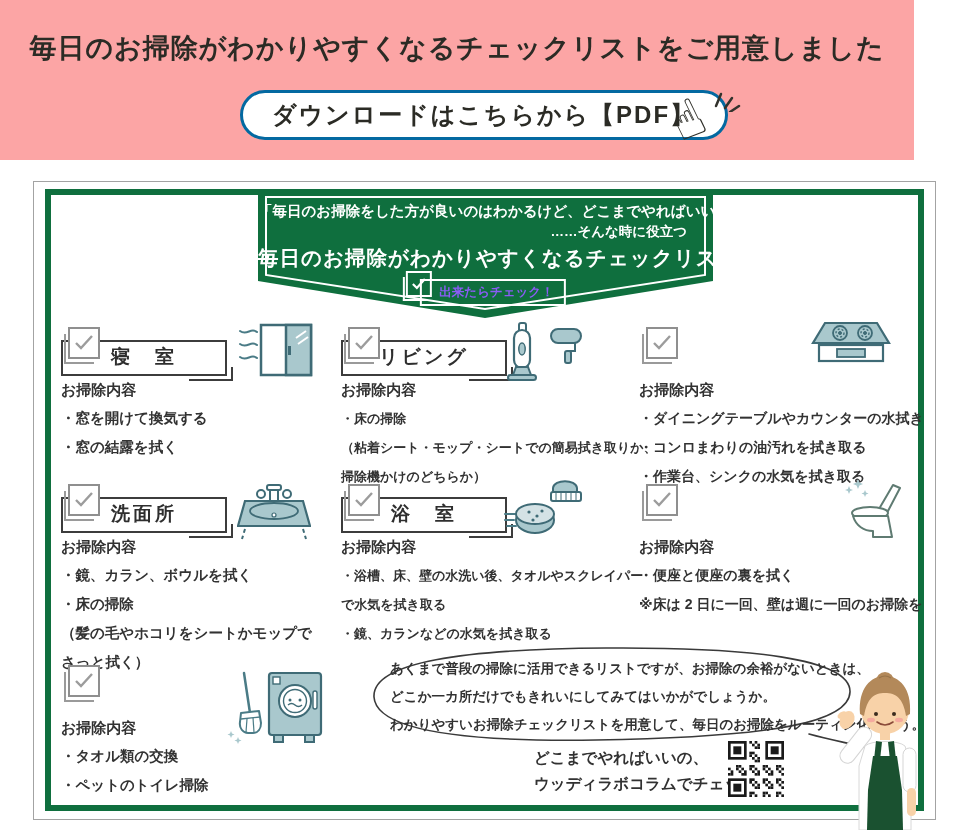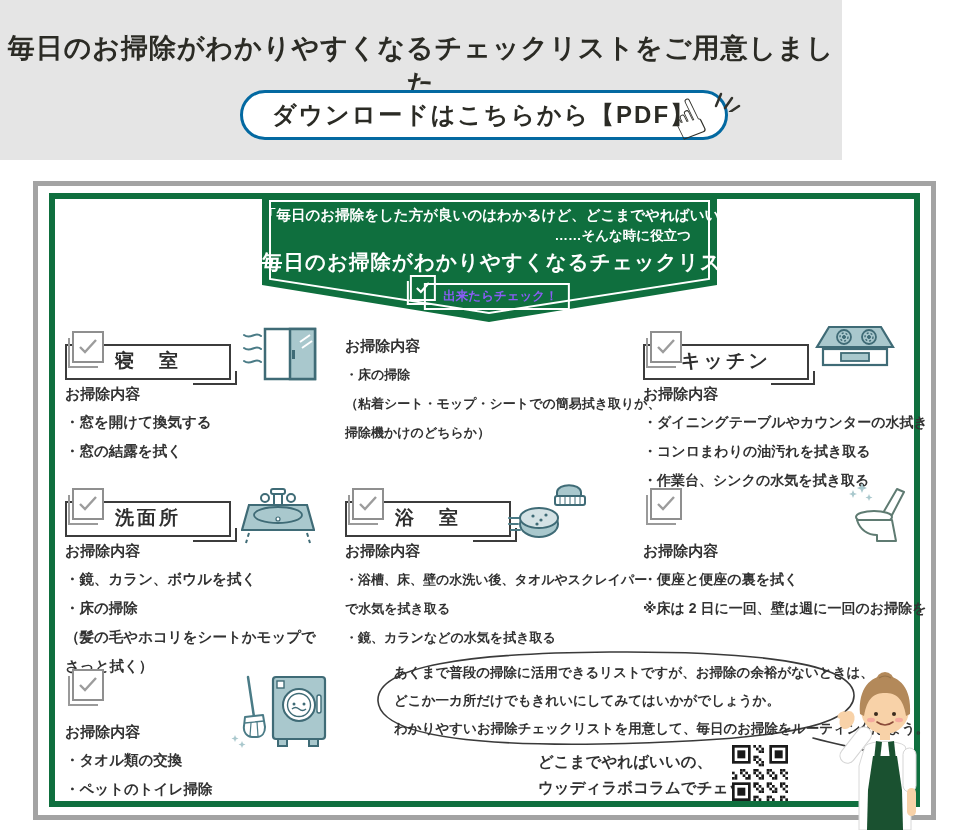--- a/index.html
+++ b/index.html
@@ -6,7 +6,7 @@
   .page{position:relative;width:970px;height:830px;overflow:hidden;background:#fff;
         font-family:"Liberation Sans","DejaVu Sans",sans-serif;color:#323232;}
   
-  .hero{position:absolute;left:0;top:0;width:842px;height:160px;background:#e5e5e5;}
+  .hero{position:absolute;left:0;top:0;width:914px;height:160px;background:#fca5a5;}
   .hero-title{position:absolute;left:0;top:30px;width:100%;text-align:center;
               font-size:27px;font-weight:bold;letter-spacing:1px;color:#2b2b25;}
   .download-pill{position:absolute;left:240px;top:90px;width:488px;height:50px;

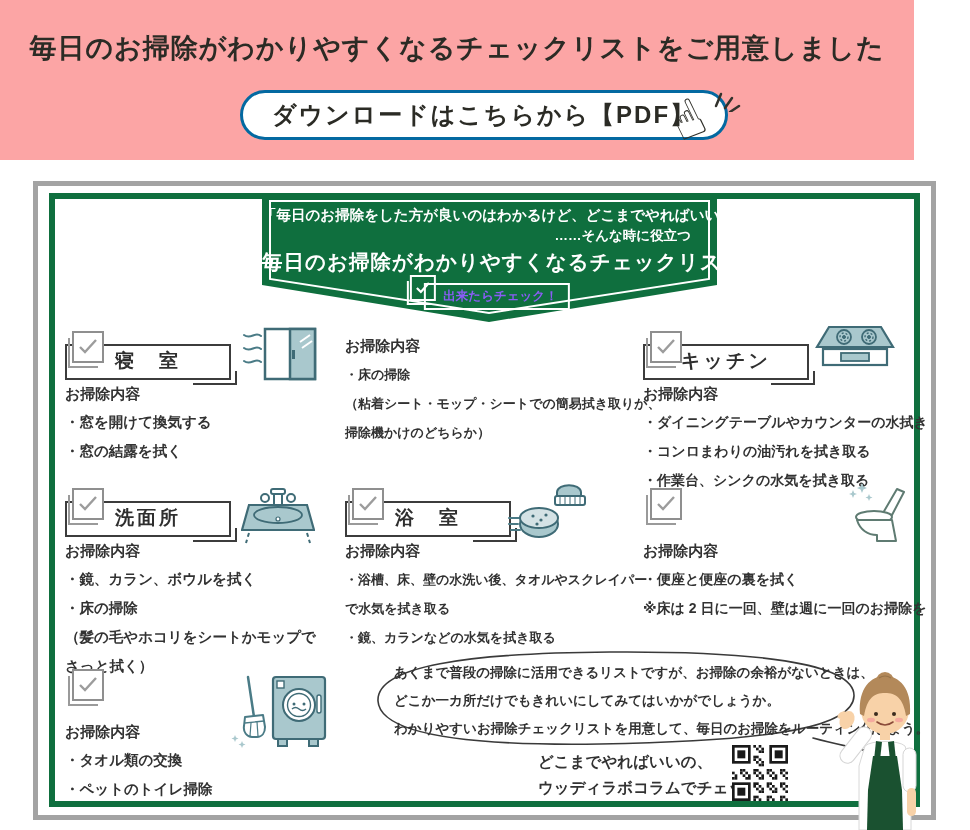--- a/index.html
+++ b/index.html
@@ -20,7 +20,7 @@
   .hand-lines{position:absolute;left:712px;top:86px;z-index:6;}
   
   .card{position:absolute;left:33px;top:181px;width:903px;height:639px;
-        background:#fff;border:5px solid #a3a3a3;box-sizing:border-box;}
+        background:#fff;border:1px solid #a3a3a3;box-sizing:border-box;}
   .green-frame{position:absolute;left:11px;top:7px;right:11px;bottom:8px;
         border:6px solid #0f6f3e;}
   

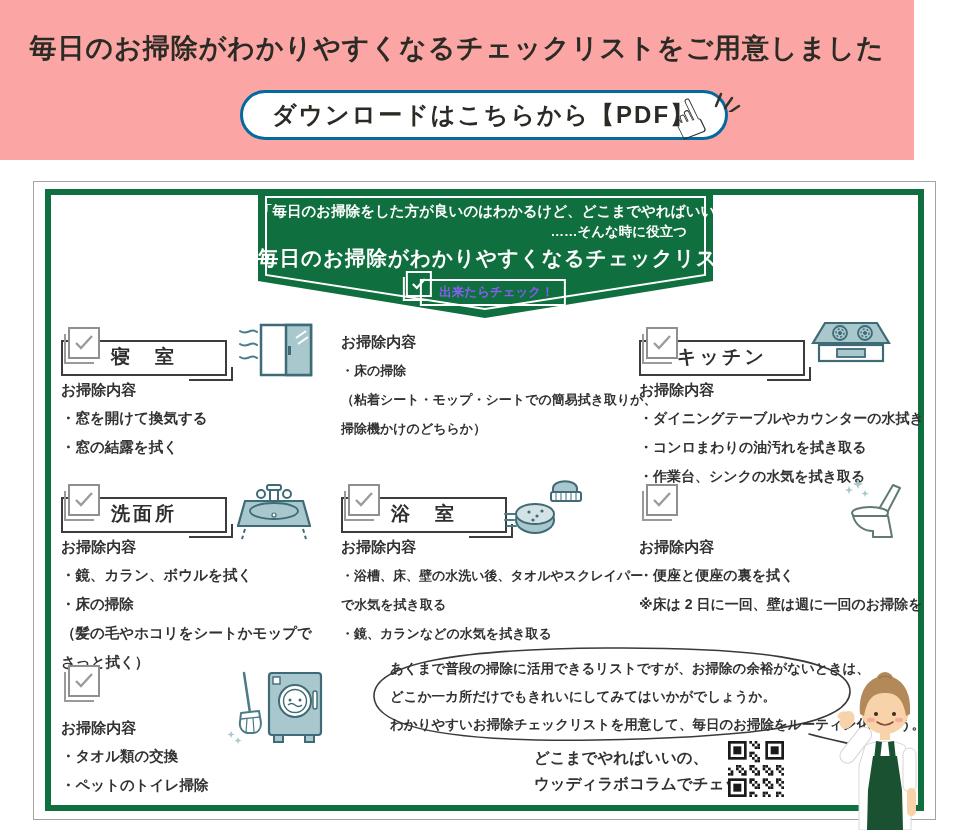--- a/index.html
+++ b/index.html
@@ -140,6 +140,26 @@
     </div>
 
     <div class="sec sec-living" style="left:307px;top:145px;width:295px;">
+      <div class="sec-header">
+        <span class="checkbox">
+          <svg width="28" height="28" viewBox="0 0 28 28">
+              <polyline points="6,14 11,19 22,7" fill="none" stroke="#9c9c9c" stroke-width="2.4"></polyline>
+            </svg>
+        </span>
+        <div class="title-box">
+          <span class="title-text">リビング</span>
+        </div>
+        <svg class="sec-icon" style="left:166px;top:-6px;" width="96" height="62" viewBox="0 0 96 62">
+          <rect x="12" y="2" width="7" height="9" rx="2" fill="#fff" stroke="#3f6b76" stroke-width="2"></rect>
+          <rect x="7" y="9" width="16" height="38" rx="8" fill="#fff" stroke="#3f6b76" stroke-width="2.2"></rect>
+          <ellipse cx="15" cy="28" rx="3.2" ry="6" fill="#a9c8cd" stroke="#3f6b76" stroke-width="1.5"></ellipse>
+          <path d="M6 54 L24 54 L21 46 L9 46 Z" fill="#a9c8cd" stroke="#3f6b76" stroke-width="2"></path>
+          <rect x="1" y="54" width="28" height="5" rx="2.5" fill="#a9c8cd" stroke="#3f6b76" stroke-width="2"></rect>
+          <rect x="44" y="8" width="30" height="14" rx="7" fill="#a9c8cd" stroke="#3f6b76" stroke-width="2"></rect>
+          <path d="M68 22 L68 30 L62 30" fill="none" stroke="#3f6b76" stroke-width="2"></path>
+          <rect x="58" y="30" width="6" height="12" rx="2" fill="#a9c8cd" stroke="#3f6b76" stroke-width="2"></rect>
+        </svg>
+      </div>
       <div class="sec-body">
         <div class="b-heading">お掃除内容</div>
         <div class="b-line">・床の掃除</div>

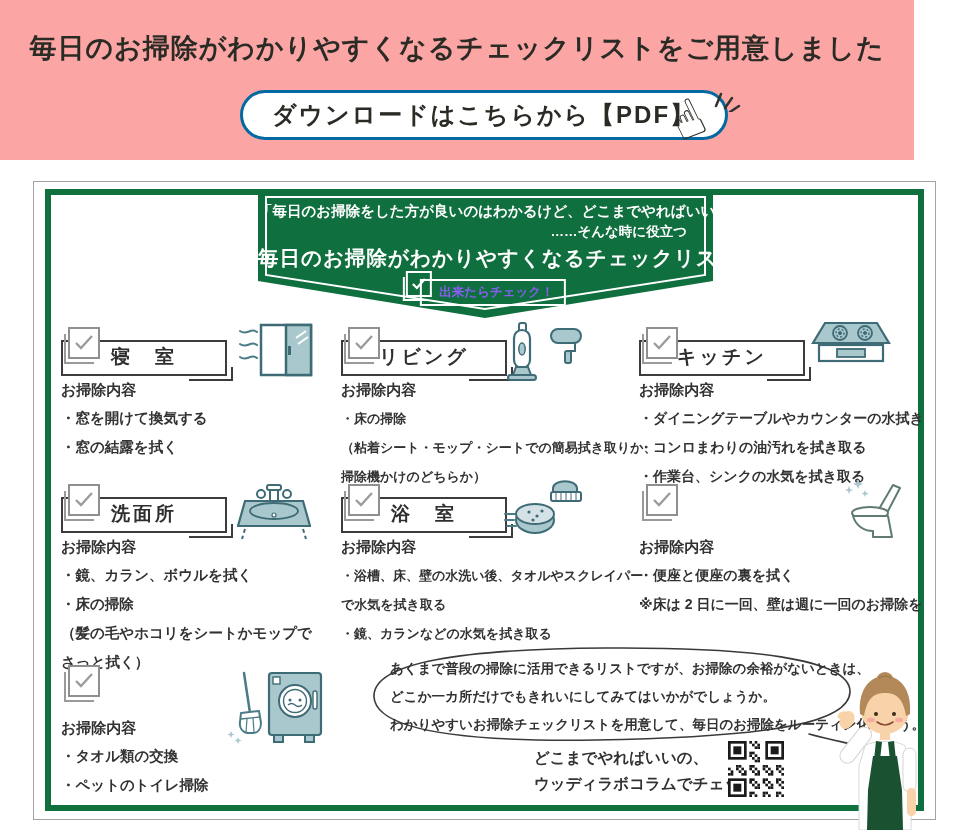--- a/index.html
+++ b/index.html
@@ -175,9 +175,6 @@
               <polyline points="6,14 11,19 22,7" fill="none" stroke="#9c9c9c" stroke-width="2.4"></polyline>
             </svg>
         </span>
-        <div class="title-box">
-          <span class="title-text">キッチン</span>
-        </div>
         <svg class="sec-icon" style="left:170px;top:-6px;" width="84" height="52" viewBox="0 0 84 52">
           <path d="M16 2 L68 2 L80 22 L4 22 Z" fill="#a9c8cd" stroke="#3f6b76" stroke-width="2.2"></path>
           <g stroke="#3f6b76" fill="none">

